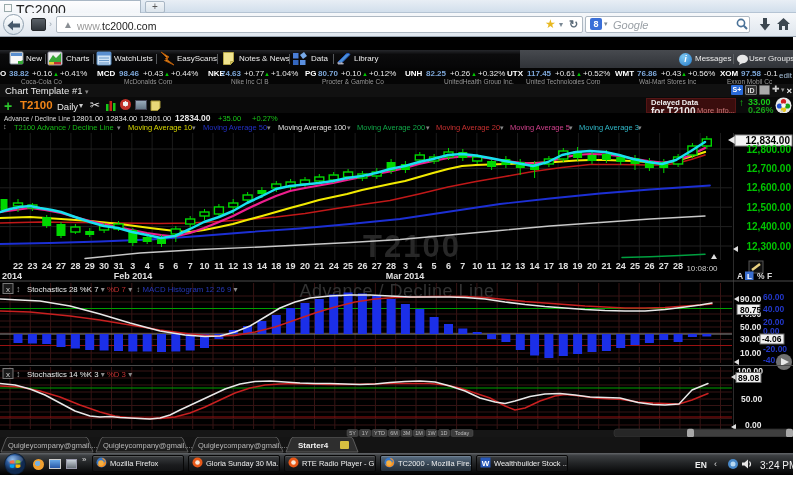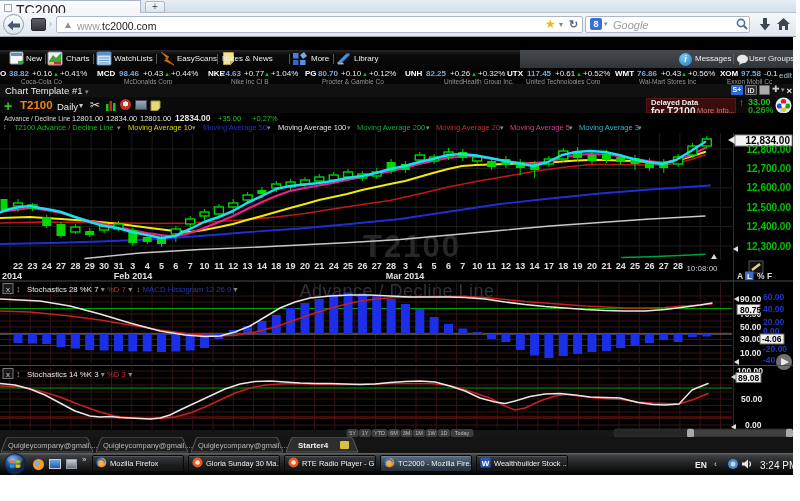--- a/index.html
+++ b/index.html
@@ -91,7 +91,7 @@
           <path d="M2.5 1.5 h10 v9 l-3 3 h-7 Z" fill="#f0e490" stroke="#b8a848"></path>
           <path d="M12.5 10.5 l-3 0 0 3 Z" fill="#d8c860" stroke="#b8a848"></path>
         </svg></span>
-      <span class="abs" style="left:222px;top:4px">Notes &amp; News</span>
+      <span class="abs" style="left:239px;top:4px">Notes &amp; News</span>
       <span class="abs" style="left:288px;top:2px;color:#606366;font-size:11px">|</span>
       <span class="abs" style="left:292px;top:1px"><svg width="16" height="15">
           <rect x="1" y="2" width="5.5" height="5.5" fill="#4a7fd8"></rect>

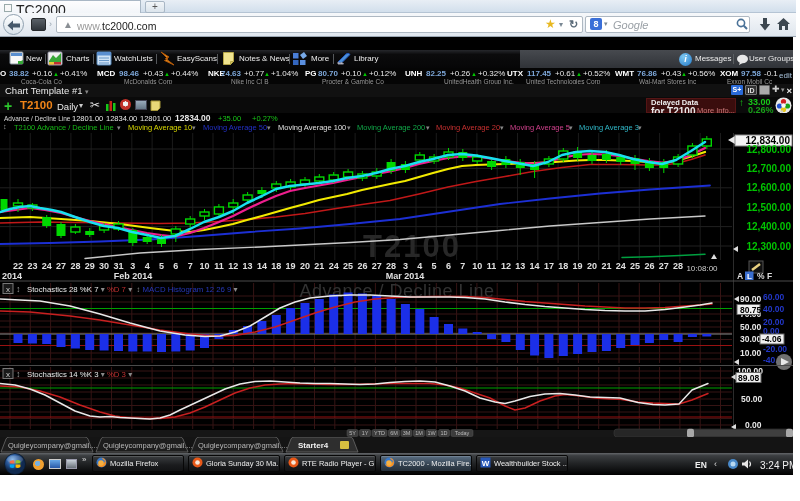--- a/index.html
+++ b/index.html
@@ -99,7 +99,7 @@
           <rect x="1" y="9" width="5.5" height="5" fill="#3366c0"></rect>
           <rect x="8" y="9" width="5.5" height="5" fill="#5a8fe0"></rect>
         </svg></span>
-      <span class="abs" style="left:311px;top:4px">More</span>
+      <span class="abs" style="left:311px;top:4px">Data</span>
       <span class="abs" style="left:332px;top:2px;color:#606366;font-size:11px">|</span>
       <span class="abs" style="left:336px;top:1px"><svg width="16" height="15">
           <path d="M2 11 L10 3 q2.5 -1.5 4 0.5 l-8 8 q-2.5 1.5 -4 -0.5 Z" fill="#4a8fd8" stroke="#2255bb"></path>

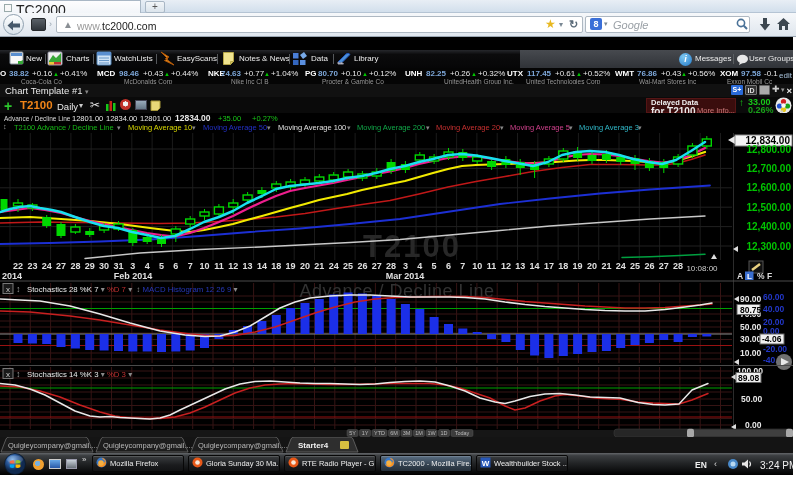--- a/index.html
+++ b/index.html
@@ -18,7 +18,7 @@
 #quoterow{position:absolute;left:0;top:113px;width:793px;height:8px;background:#000;color:#e8e8e8;font-size:9.5px}
 #indrow{position:absolute;left:0;top:121px;width:793px;height:12px;background:#000;font-size:7.5px;white-space:nowrap}
 .car{color:#888;font-size:7px}
-#tabsrow{position:absolute;left:0;top:437px;width:793px;height:16px;background:#141414}
+#tabsrow{position:absolute;left:0;top:437px;width:640px;height:16px;background:#141414}
 #taskbar{position:absolute;left:0;top:453px;width:793px;height:22px;background:linear-gradient(#63666a 0%,#3b3e41 12%,#232527 45%,#0d0e0f 80%,#000 100%)}
 .tbtn{position:absolute;top:2px;height:17px;background:linear-gradient(#3a3d40,#1b1c1e 60%,#121314);border:1px solid #070707;border-radius:2px;color:#ededed;font-size:7.5px;line-height:16px;white-space:nowrap;overflow:hidden;box-shadow:inset 0 1px 0 rgba(255,255,255,.15)}
 </style></head><body>

